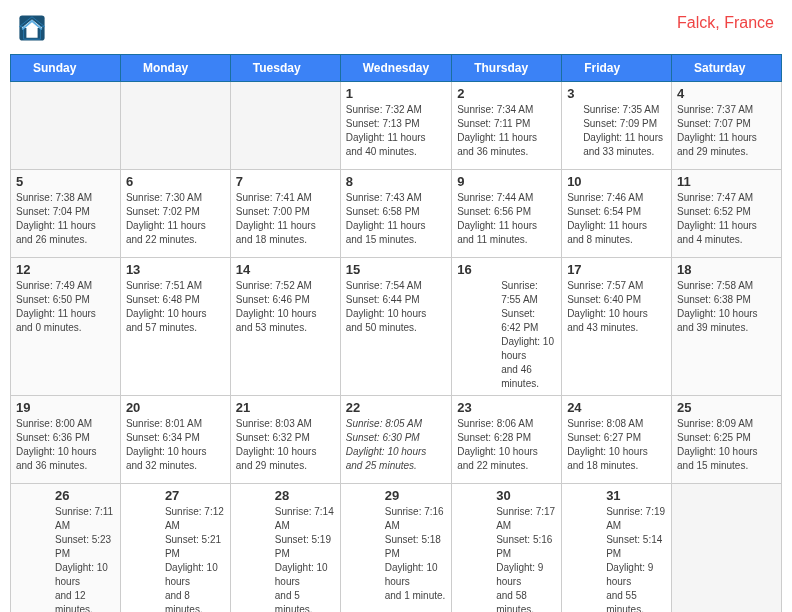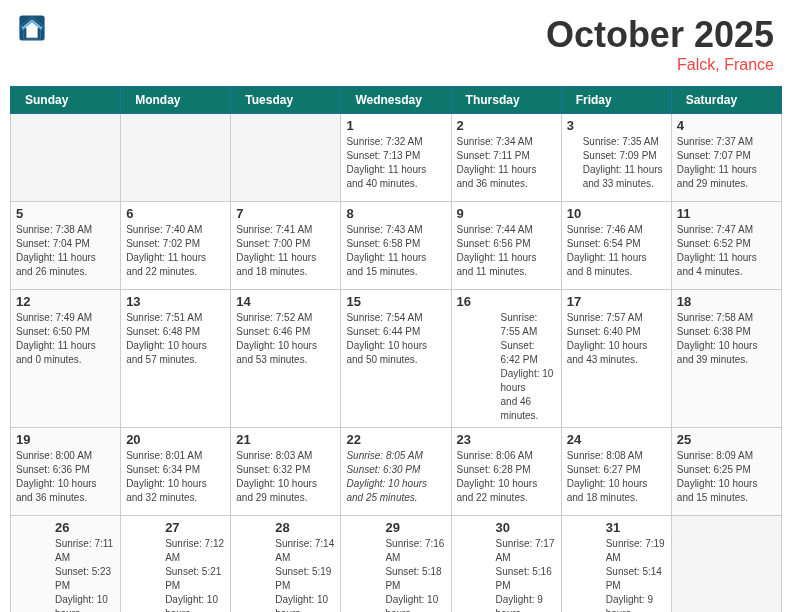--- a/index.html
+++ b/index.html
@@ -96,7 +96,6 @@
     </svg>
   </div>
   <div class="title-area">
-    <div class="month-title">October 2025</div>
     <div class="location-title">Falck, France</div>
   </div>
 </div>

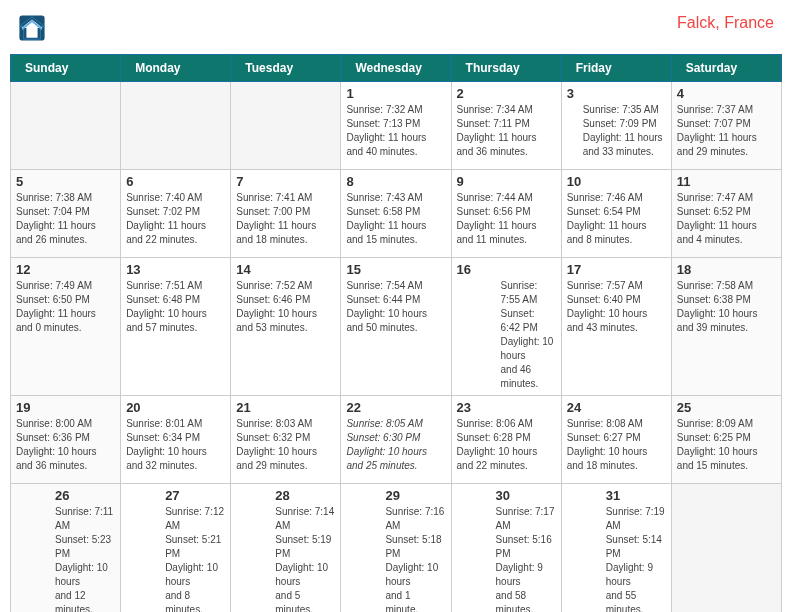--- a/index.html
+++ b/index.html
@@ -45,10 +45,10 @@
       font-size: 11px;
     }
     .calendar th {
-      background: #0f766e;
+      background: #3b82f6;
       color: #fff;
       text-align: left;
-      padding: 6px 14px;
+      padding: 6px 22px;
       font-size: 12px;
       font-weight: bold;
       border: 1px solid #1a6fa0;

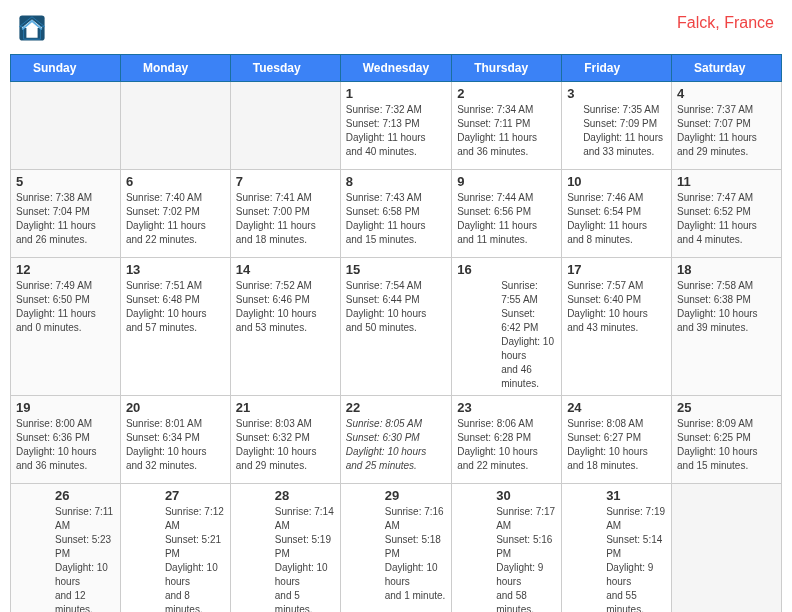--- a/index.html
+++ b/index.html
@@ -156,7 +156,7 @@
         </td>
         <td>
           <div class="day-number">6</div>
-          <div class="day-info" style="white-space: pre-line;">Sunrise: 7:40 AM
+          <div class="day-info" style="white-space: pre-line;">Sunrise: 7:30 AM
 Sunset: 7:02 PM
 Daylight: 11 hours
 and 22 minutes.</div>

